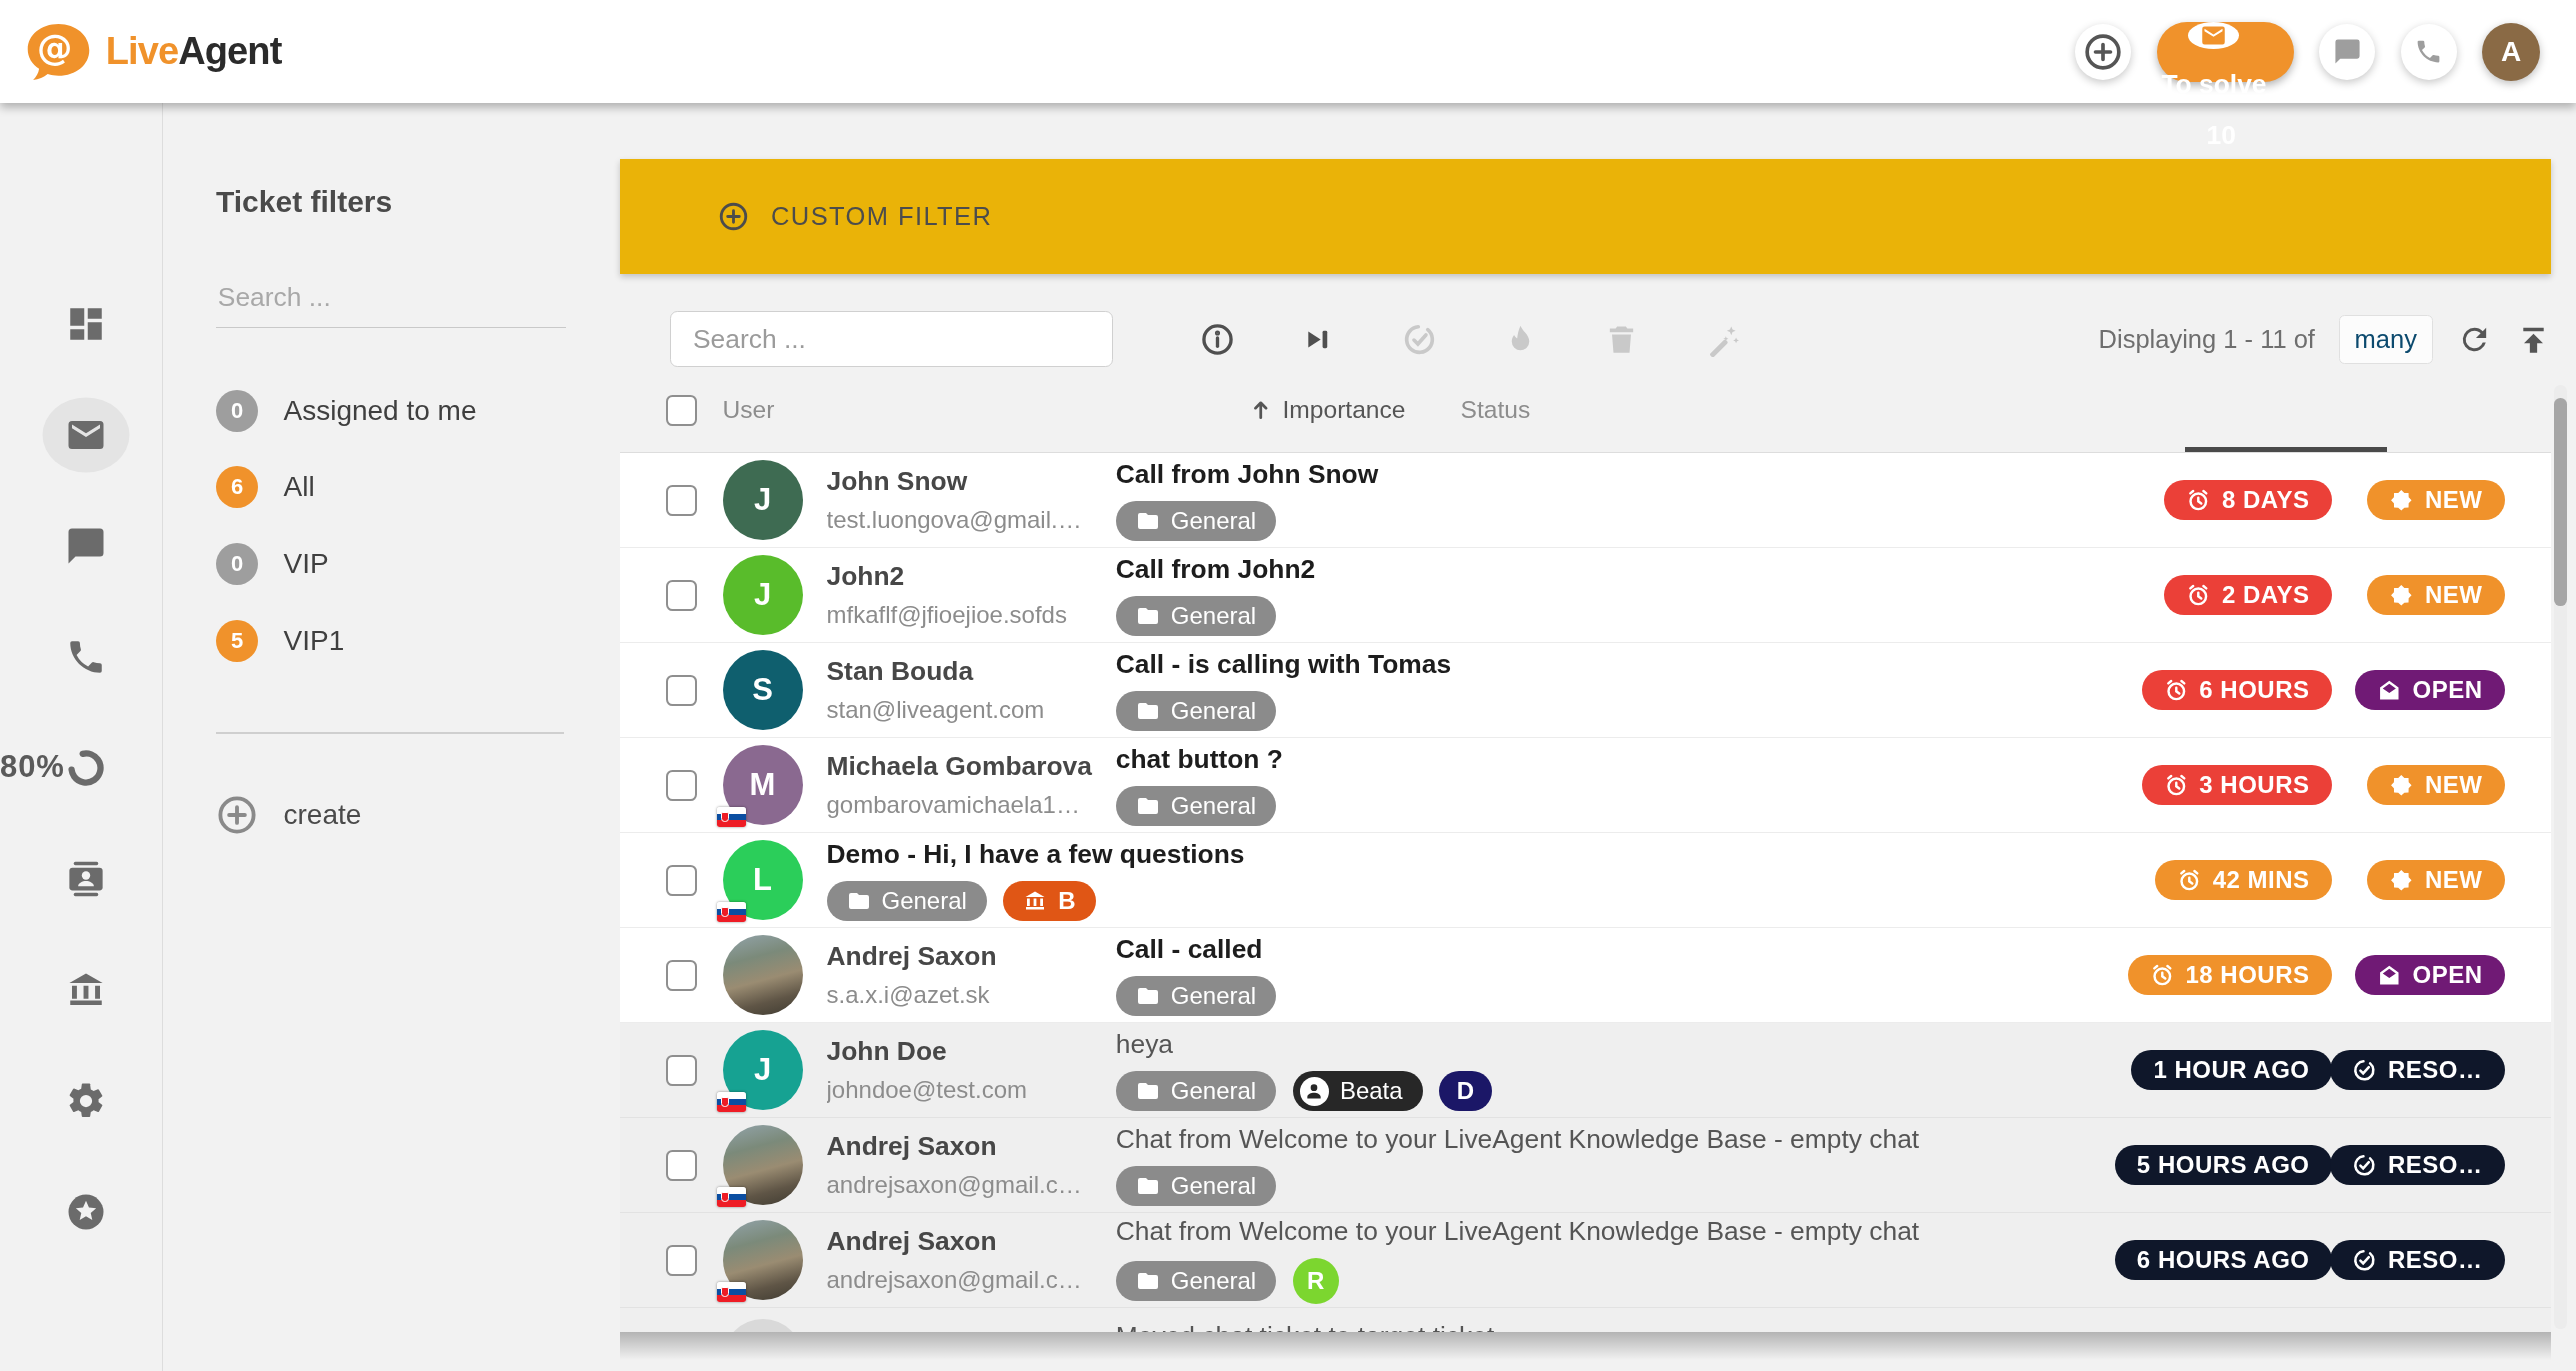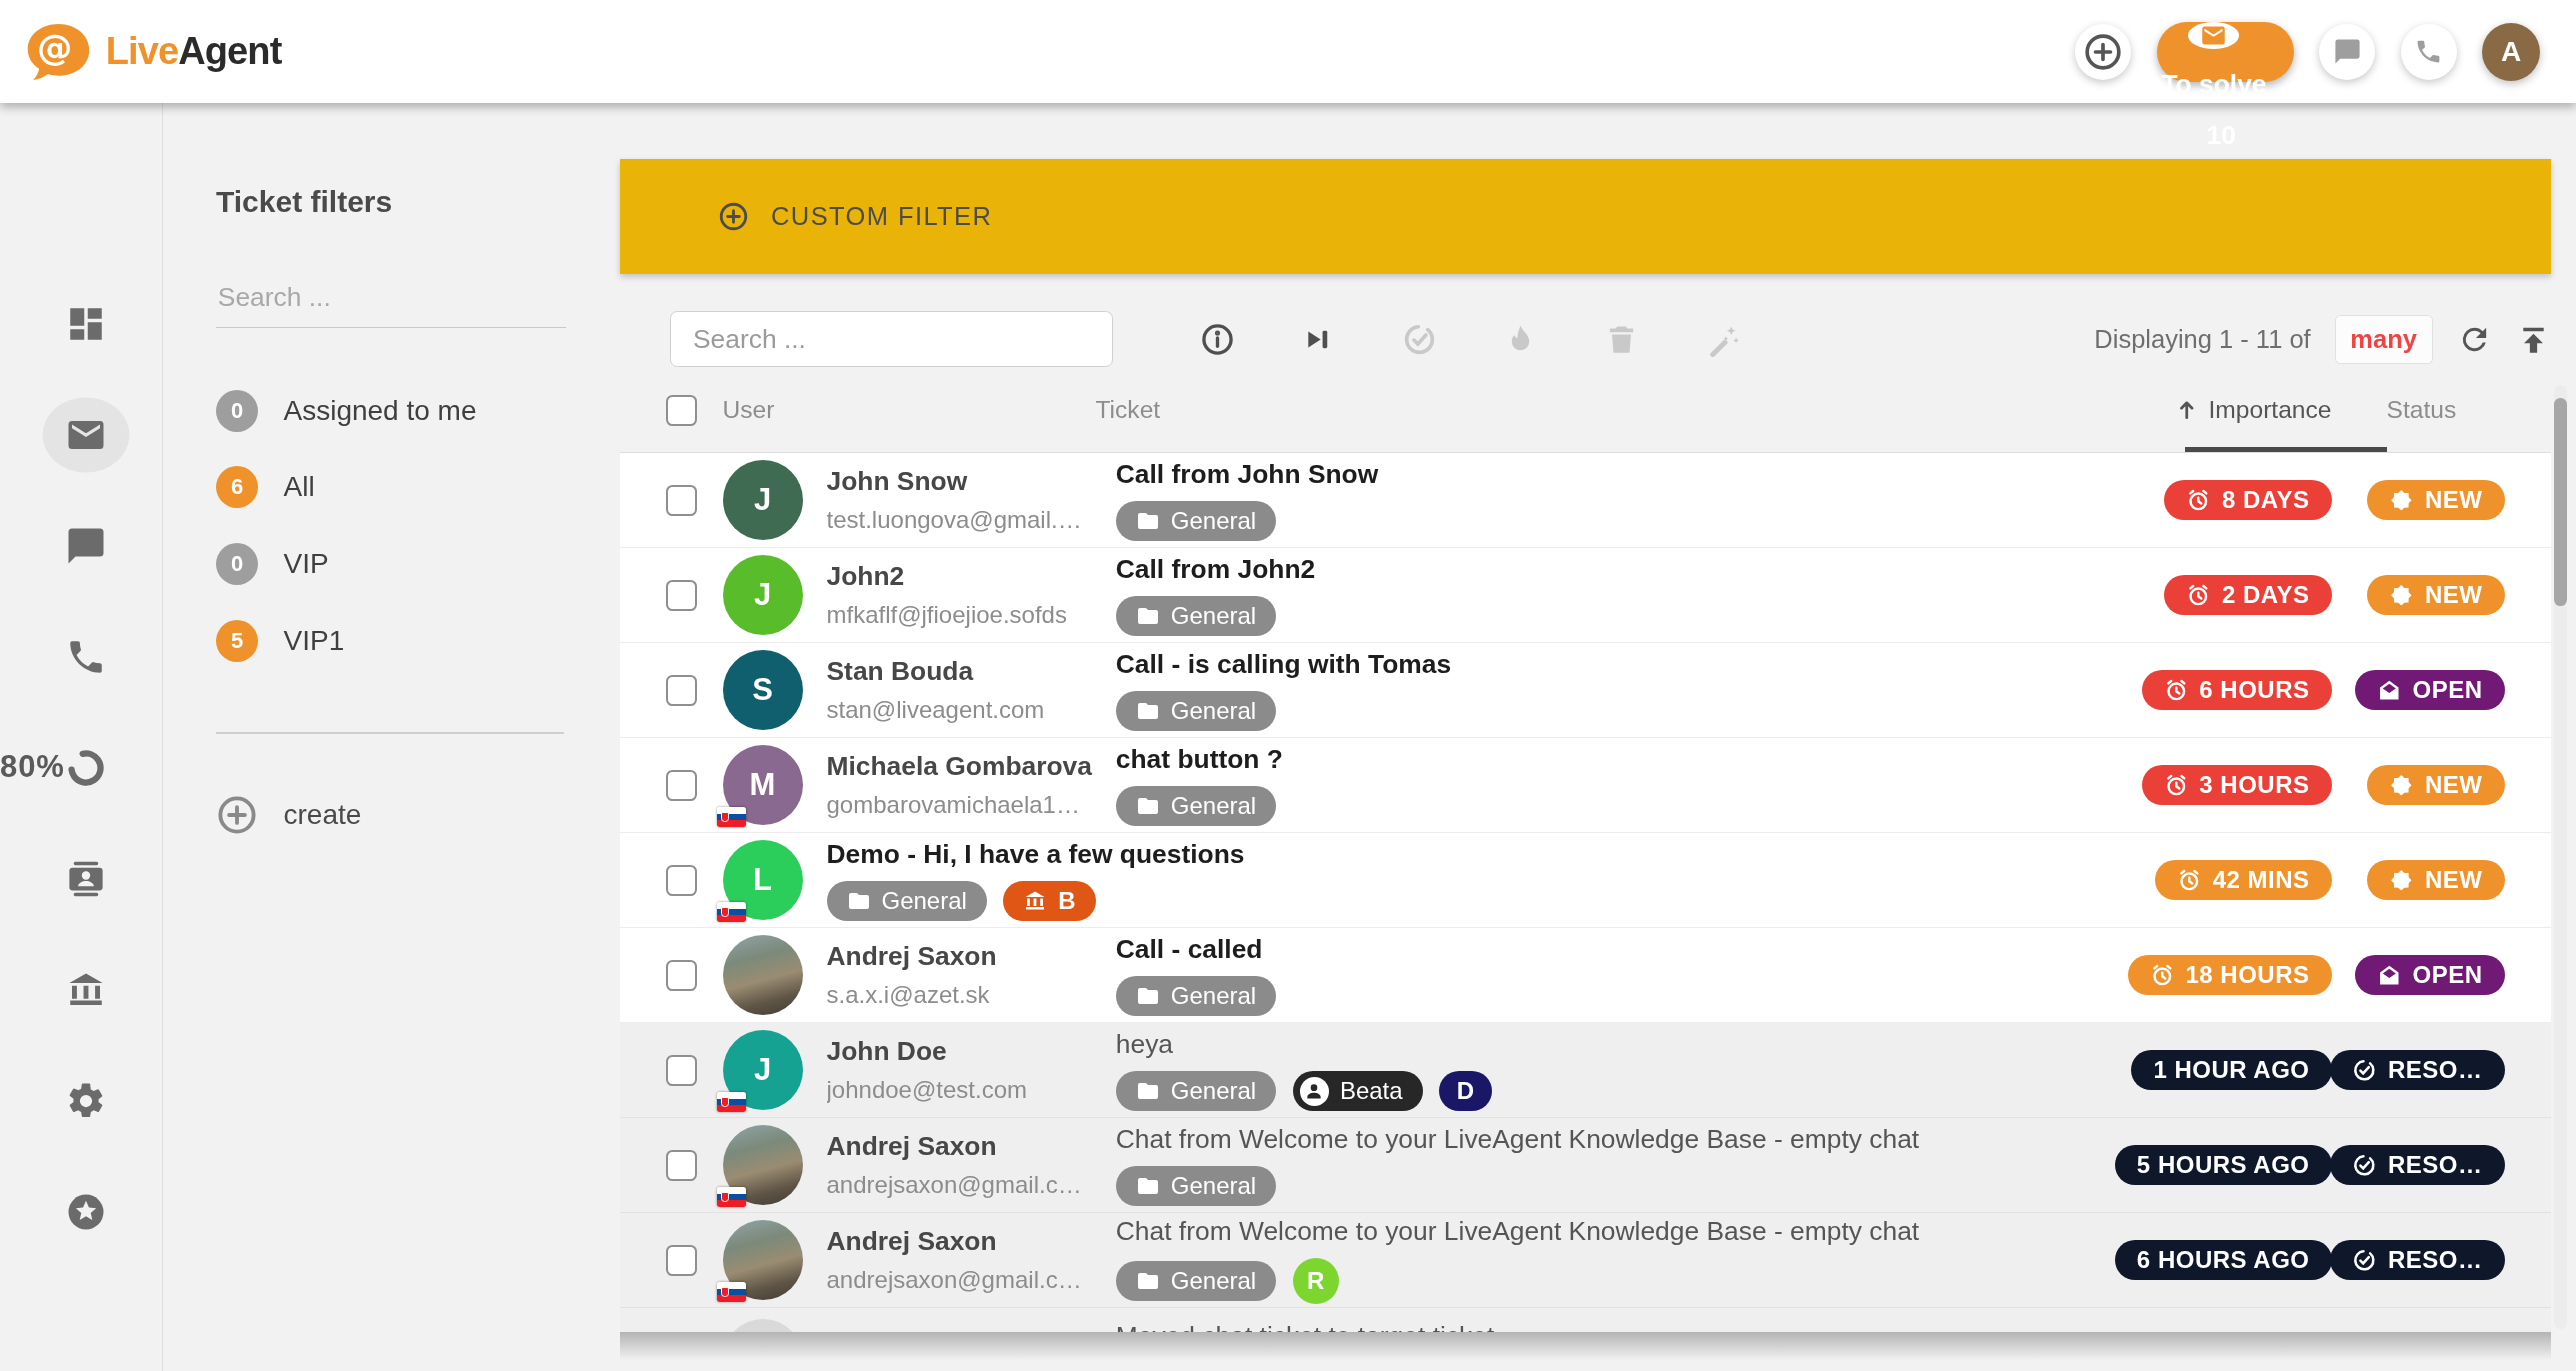--- a/index.html
+++ b/index.html
@@ -68,7 +68,7 @@
   .ti.dark{color:#4f4f4f;} .ti.lite{color:#c9c9c9;}
   .tspacer{flex:1;}
   .displaying{display:flex;align-items:center;gap:24px;font-size:25.5px;color:#6e6e6e;}
-  .many{border:1.8px solid #e0e0e0;border-radius:5.5px;padding:9px 14.6px;background:#fcfcfc;color:#ef4444;font-weight:bold;}
+  .many{border:1.8px solid #e0e0e0;border-radius:5.5px;padding:9px 14.6px;background:#fcfcfc;color:#0c4a6e;}
   .pg-ic{width:35px;height:35px;color:#555;cursor:pointer;}
 
   

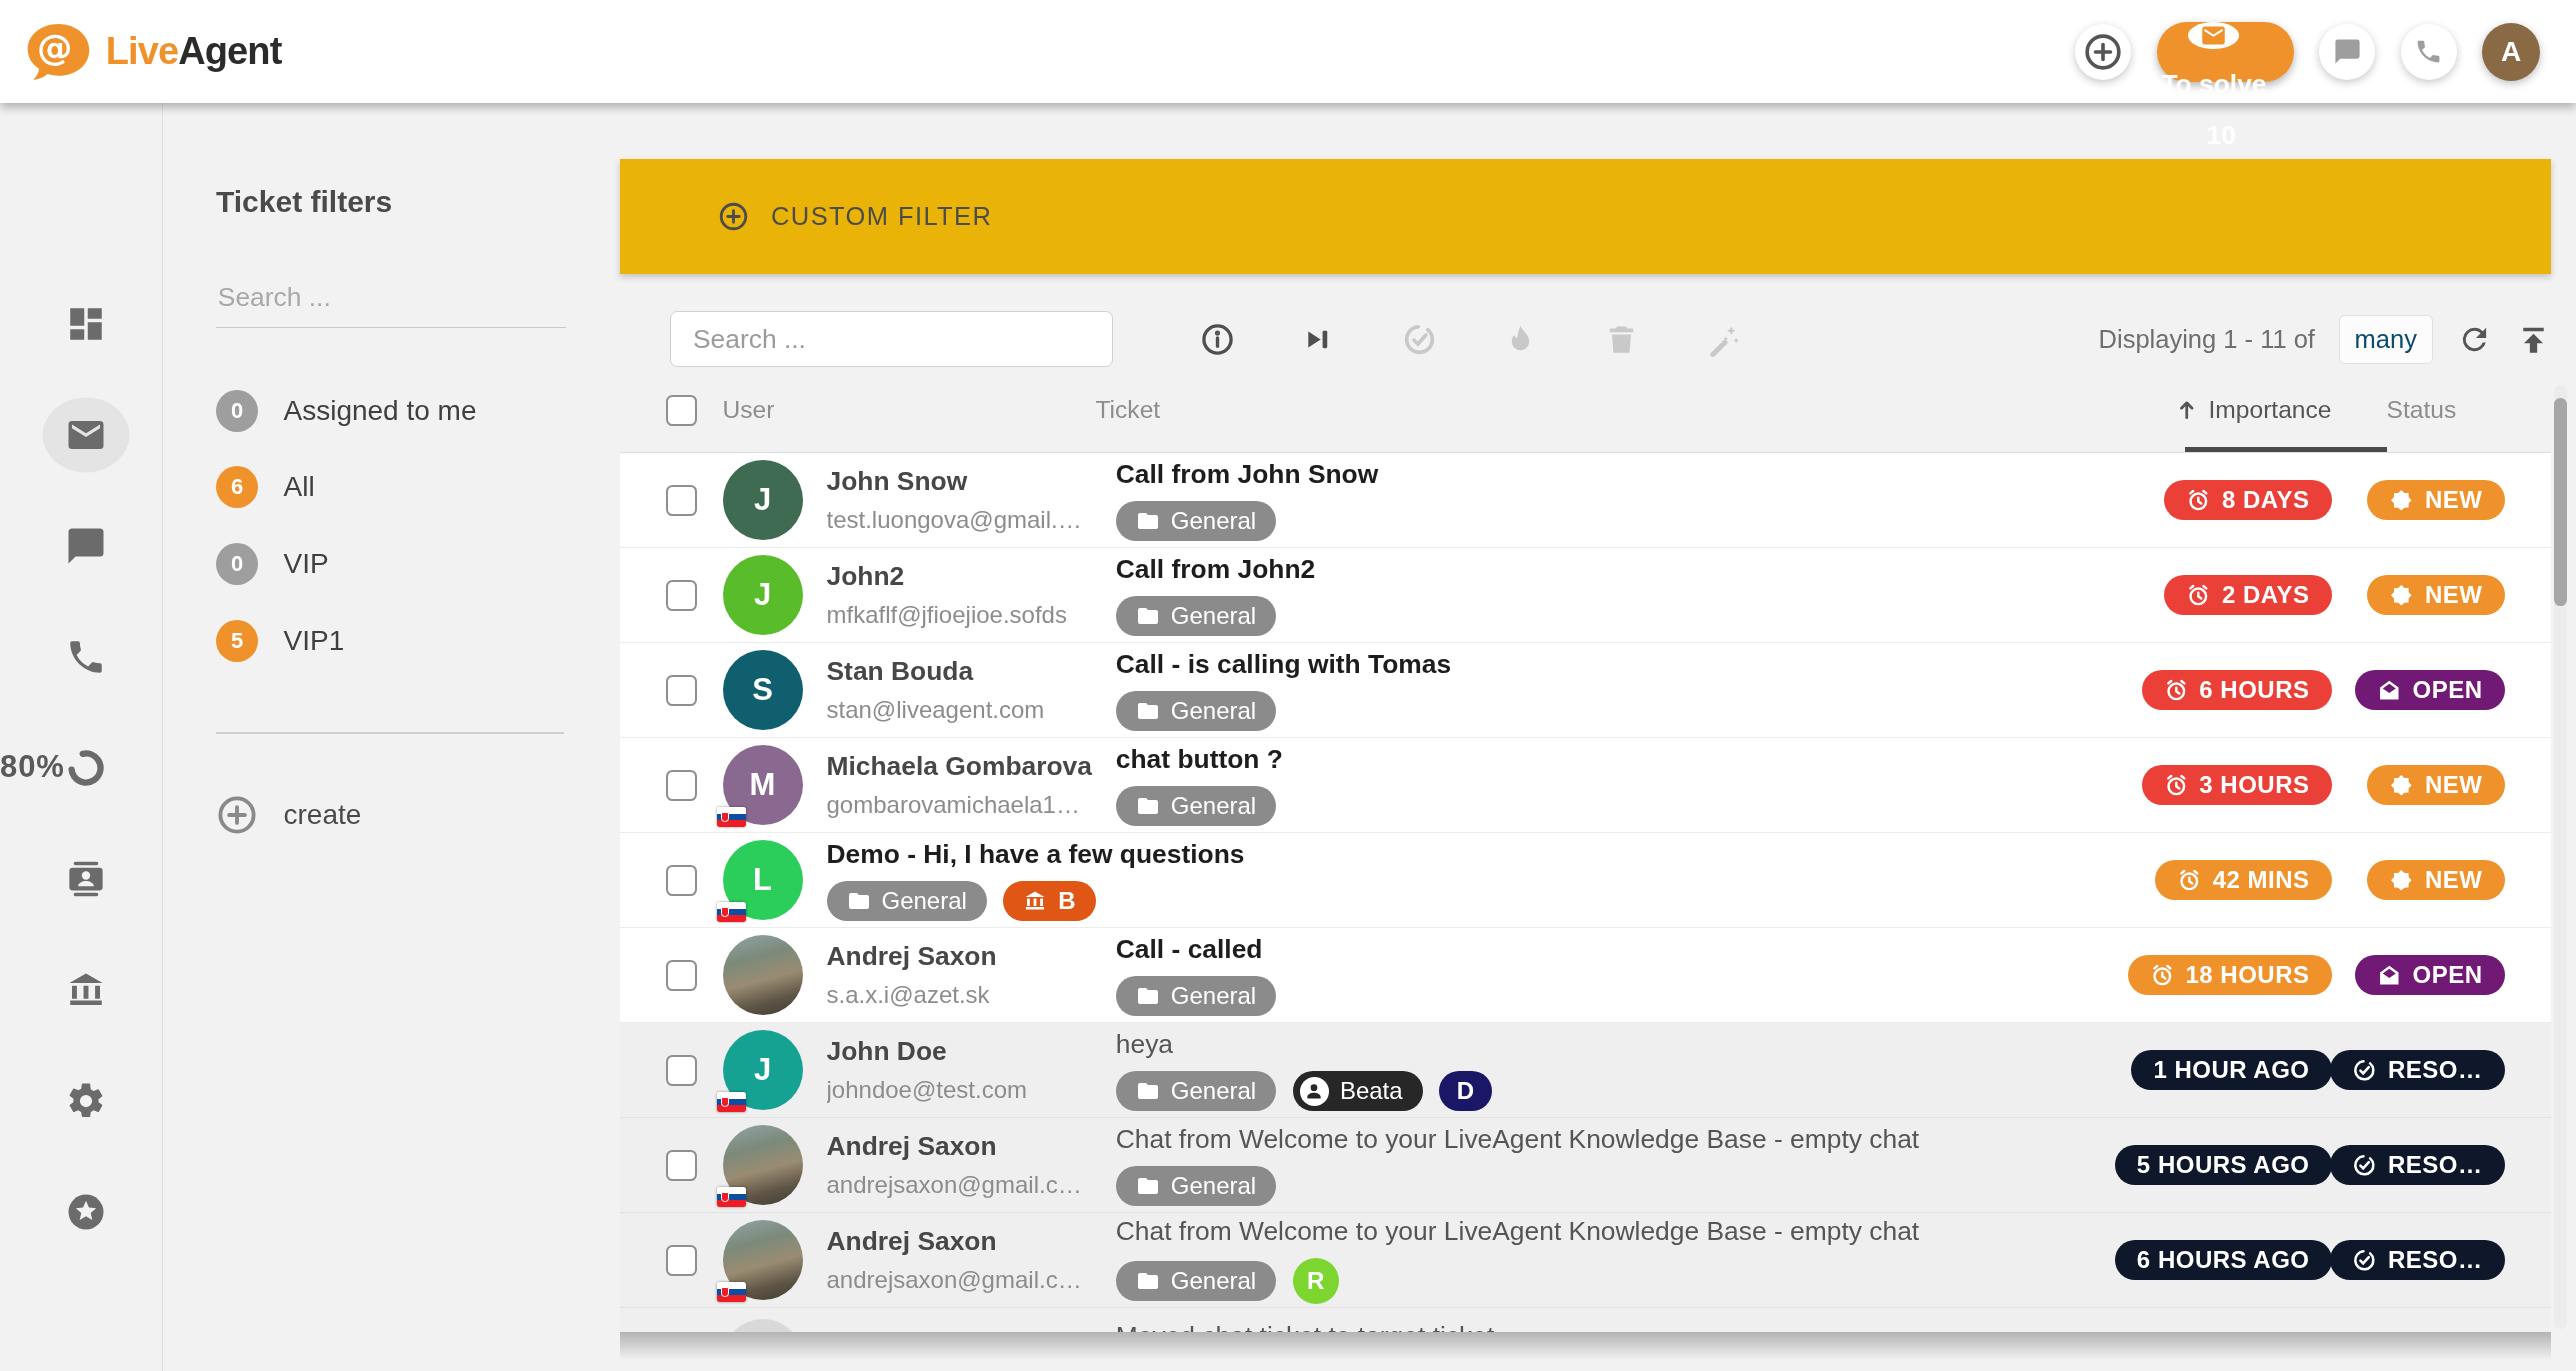--- a/index.html
+++ b/index.html
@@ -413,7 +413,6 @@
       <div class="thead">
         <span class="cb"></span>
         <span class="h-user">User</span>
-        <span class="h-ticket">Ticket</span>
         <span class="h-imp">
           <svg viewBox="0 0 28 28" width="25.5" height="25.5">
               <use href="#sym-arrow-up"></use>

